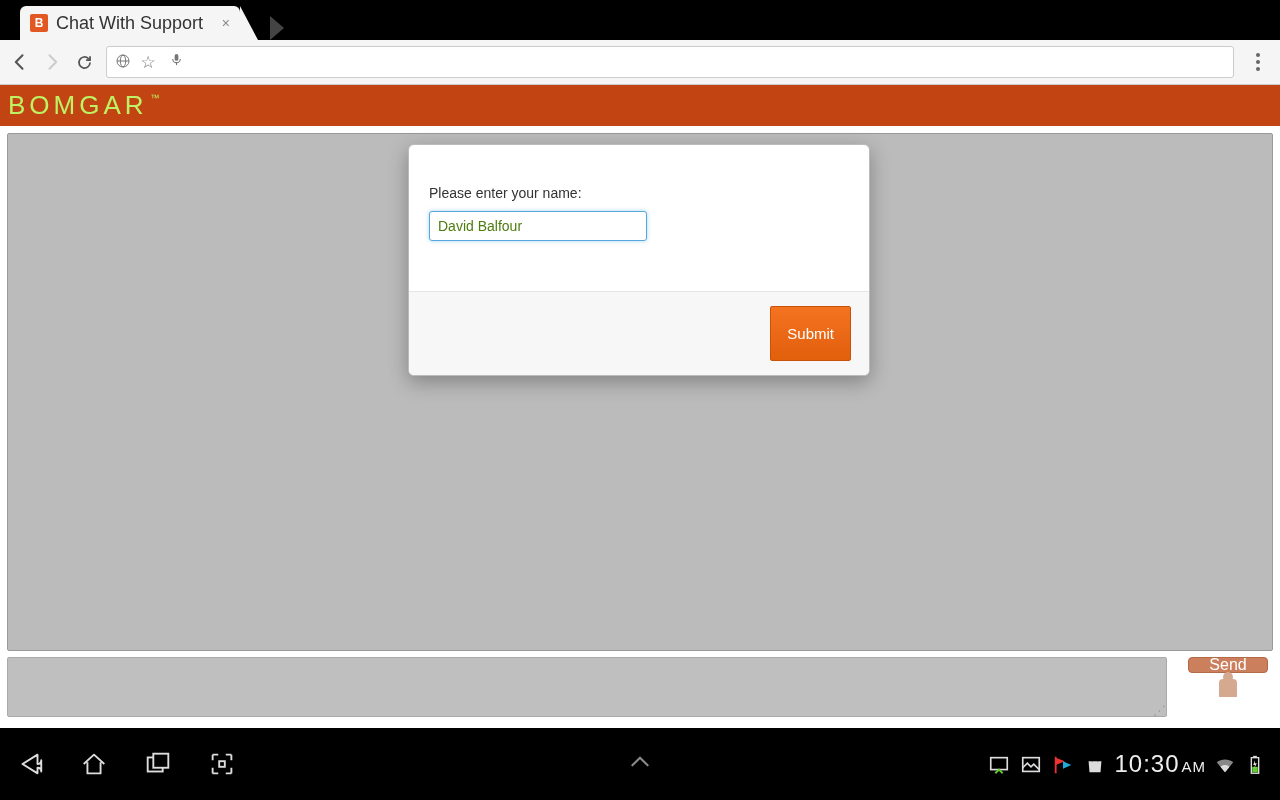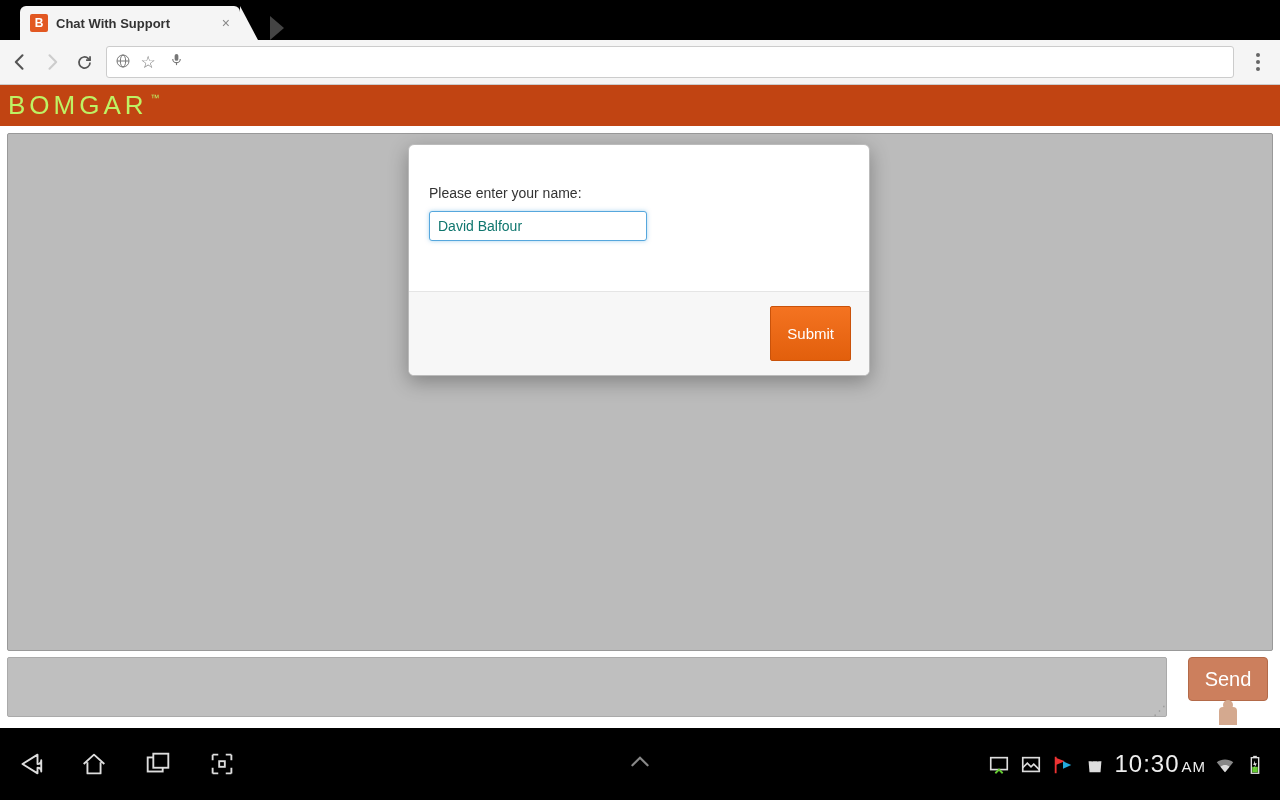--- a/index.html
+++ b/index.html
@@ -13,7 +13,7 @@
     .tab { height: 34px; background: #f5f5f5; border-top-left-radius: 6px; border-top-right-radius: 6px; padding: 0 10px; display: flex; align-items: center; gap: 8px; min-width: 220px; position: relative; }
     .tab::after { content: ''; position: absolute; right: -18px; top: 0; width: 0; height: 0; border-left: 18px solid #f5f5f5; border-top: 34px solid transparent; }
     .favicon { width: 18px; height: 18px; background: #e25822; display: flex; align-items: center; justify-content: center; color: #fff; font-size: 12px; font-weight: bold; border-radius: 2px; }
-    .tab-title { font-size: 13px; color: #333; font-weight: bold; }
+    .tab-title { font-size: 18px; color: #333; }
     .tab-close { color: #888; font-size: 14px; margin-left: auto; cursor: pointer; }
     .new-tab { width: 0; height: 0; margin-left: 30px; border-top: 12px solid transparent; border-bottom: 12px solid transparent; border-left: 14px solid #444; }
 

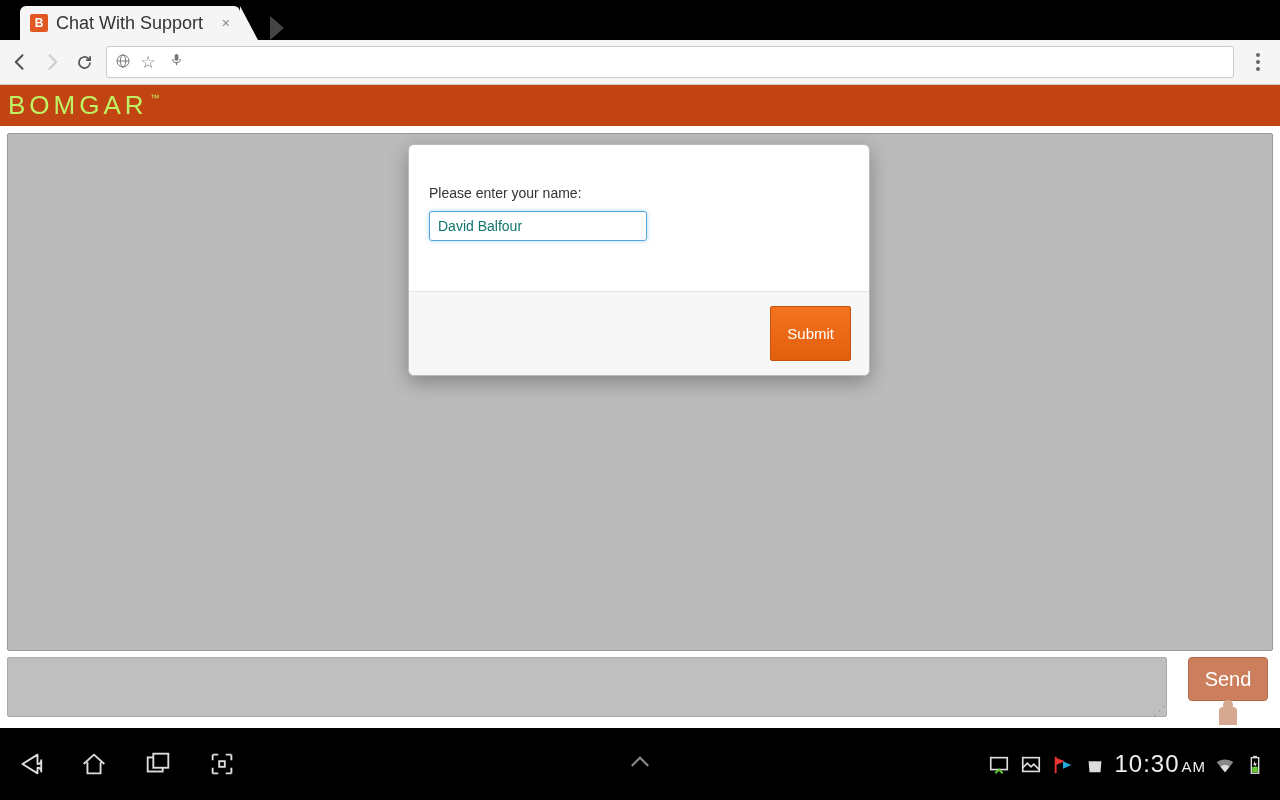--- a/index.html
+++ b/index.html
@@ -49,7 +49,7 @@
     .modal { position: absolute; left: 408px; top: 18px; width: 462px; background: #fff; border: 1px solid #bbb; border-radius: 6px; box-shadow: 0 6px 20px rgba(0,0,0,0.3); overflow: hidden; }
     .modal-body { padding: 40px 12px 50px 20px; }
     .modal-label { font-size: 14px; color: #333; margin-bottom: 10px; }
-    .modal-input { width: 218px; height: 30px; border: 1px solid #56a7dd; border-radius: 3px; padding: 0 8px; font-size: 14px; color: #0f766e; box-shadow: 0 0 4px rgba(86,167,221,0.5); outline: none; }
+    .modal-input { width: 218px; height: 30px; border: 1px solid #56a7dd; border-radius: 3px; padding: 0 8px; font-size: 14px; color: #4d7c0f; box-shadow: 0 0 4px rgba(86,167,221,0.5); outline: none; }
     .modal-footer { background: #f7f7f7; border-top: 1px solid #e5e5e5; padding: 14px 18px; display: flex; justify-content: flex-end; }
     .submit-btn { background: linear-gradient(#f47321, #e25f0c); border: 1px solid #c9520a; color: #fff; font-size: 15px; padding: 18px 16px; border-radius: 2px; cursor: pointer; }
 

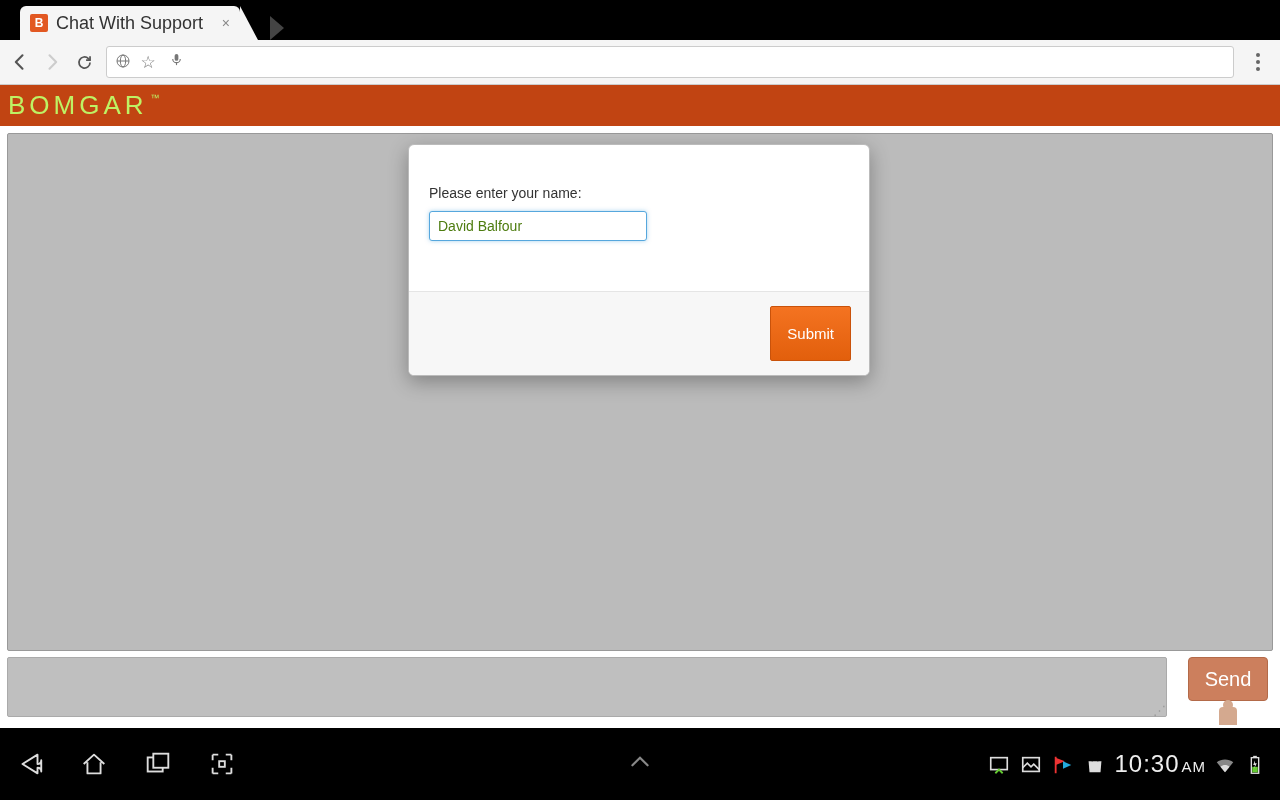--- a/index.html
+++ b/index.html
@@ -41,7 +41,7 @@
     .chat-input { flex: 1; height: 60px; border: 1px solid #aaa; background: #bfbfbf; border-radius: 2px; resize: none; position: relative; }
     .resize-handle { position: absolute; right: 1px; bottom: 1px; color: #999; font-size: 13px; line-height: 8px; letter-spacing: -1px; }
     .send-col { width: 90px; display: flex; flex-direction: column; align-items: center; gap: 6px; }
-    .send-btn { width: 80px; height: 44px; background: #cc7f5d; border: 1px solid #b36a49; border-radius: 4px; color: #fff; font-size: 20px; display:flex; align-items:center; justify-content:center; }
+    .send-btn { width: 80px; height: 16px; background: #cc7f5d; border: 1px solid #b36a49; border-radius: 4px; color: #fff; font-size: 16px; display:flex; align-items:center; justify-content:center; }
     .user-ico { width: 18px; height: 18px; background: #d4a98f; border-radius: 4px 4px 0 0; position: relative; }
     .user-ico::before { content:''; position:absolute; width:10px; height:10px; background:#d4a98f; border-radius:50%; top:-7px; left:4px; }
 

